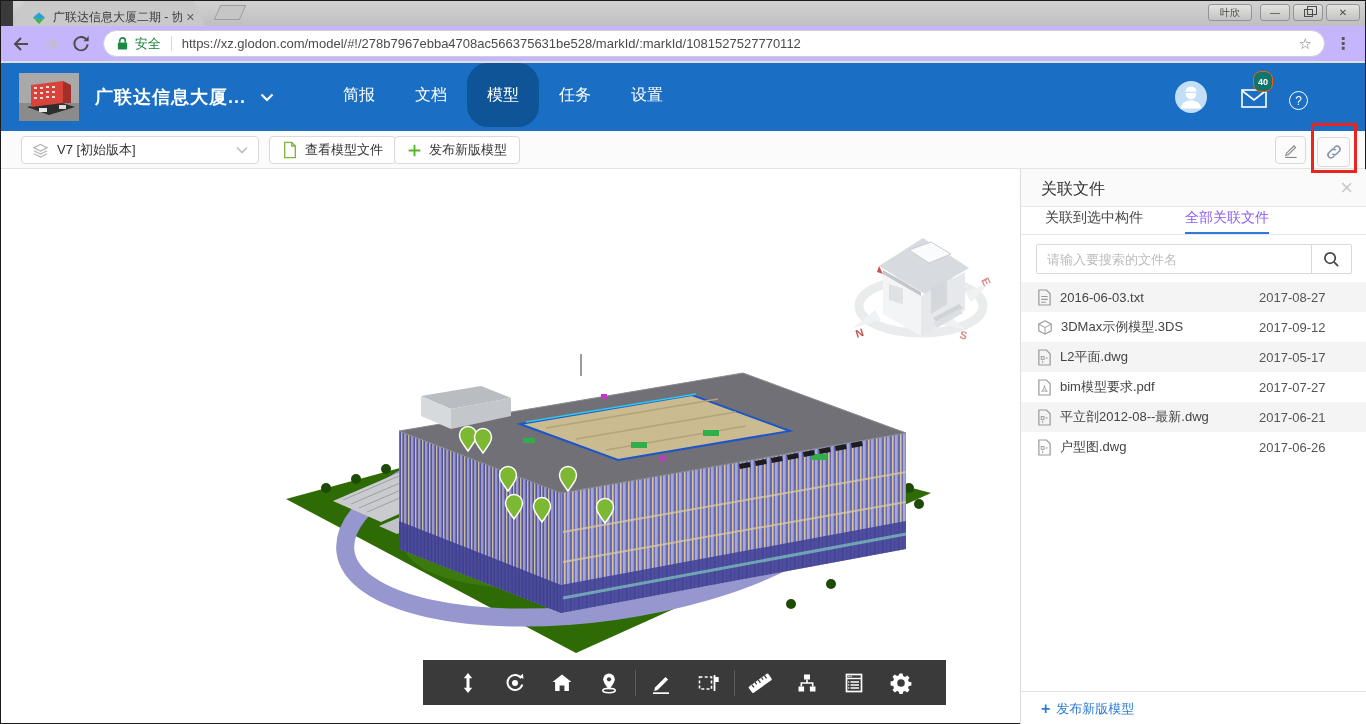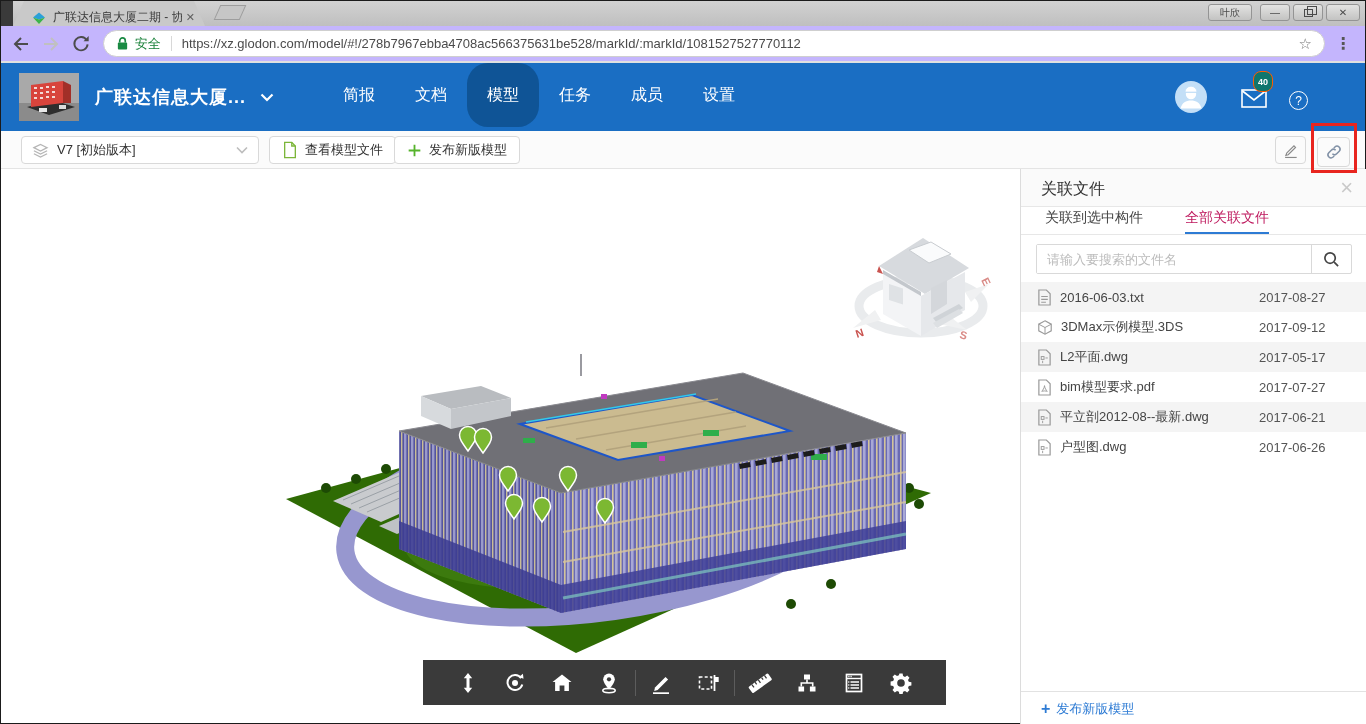--- a/index.html
+++ b/index.html
@@ -200,7 +200,6 @@
       <div class="nav-item">文档</div>
       <div class="nav-item active">模型</div>
       <div class="nav-item">任务</div>
-      <div class="nav-item">成员</div>
       <div class="nav-item">设置</div>
     </div>
     <div class="hdr-right">

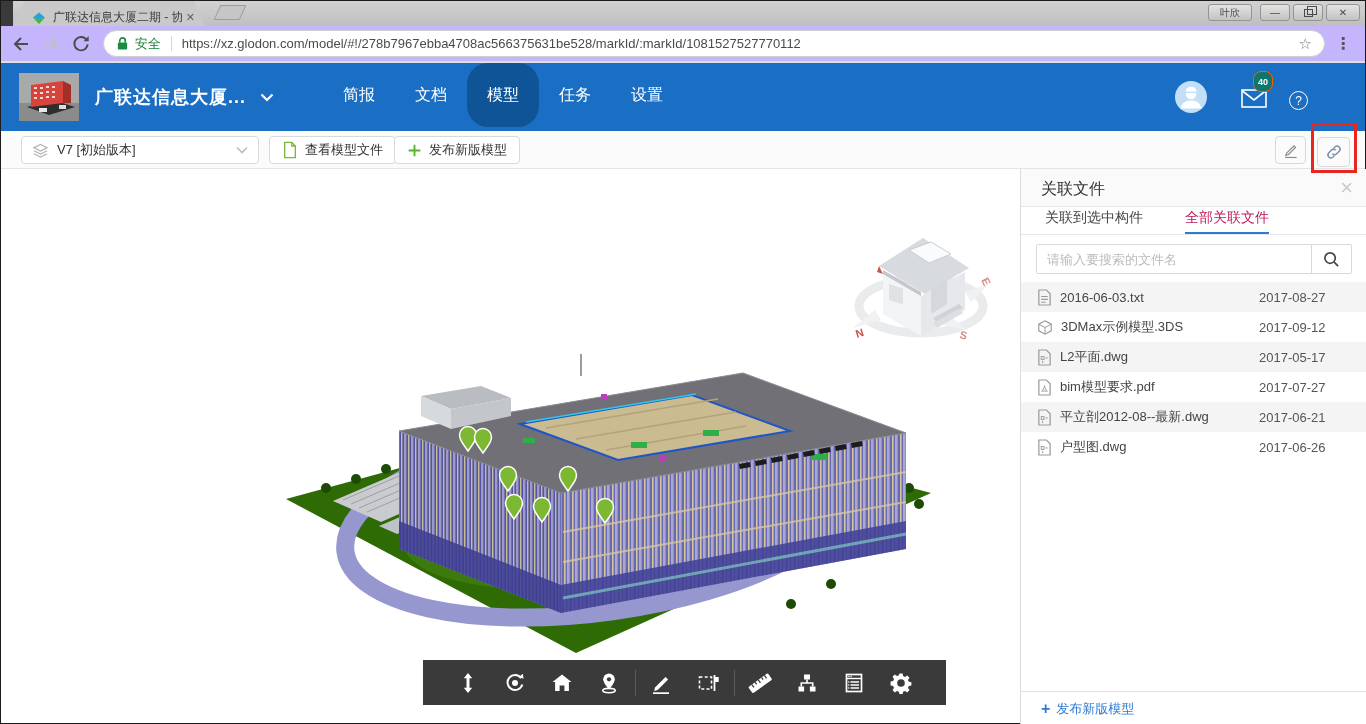--- a/index.html
+++ b/index.html
@@ -93,7 +93,7 @@
   .p-close { position:absolute; right:14px; top:6px; font-size:22px; color:#c9c9c9; cursor:pointer; }
   .p-tabs { position:relative; height:28px; border-bottom:1px solid #e7e7e7; display:flex; align-items:flex-end; padding-left:24px; }
   .p-tab { font-size:14px; color:#444; padding-bottom:7px; margin-right:42px; cursor:pointer; }
-  .p-tab.active { color:#be185d; border-bottom:2px solid #2d7bd4; padding-bottom:5px; }
+  .p-tab.active { color:#8b5cf6; border-bottom:2px solid #2d7bd4; padding-bottom:5px; }
   .p-search { margin:9px 15px 8px 15px; height:30px; border:1px solid #d9d9d9; border-radius:2px;
     display:flex; align-items:stretch; }
   .p-search input { flex:1; border:none; outline:none; font-size:13px; padding:0 10px;

